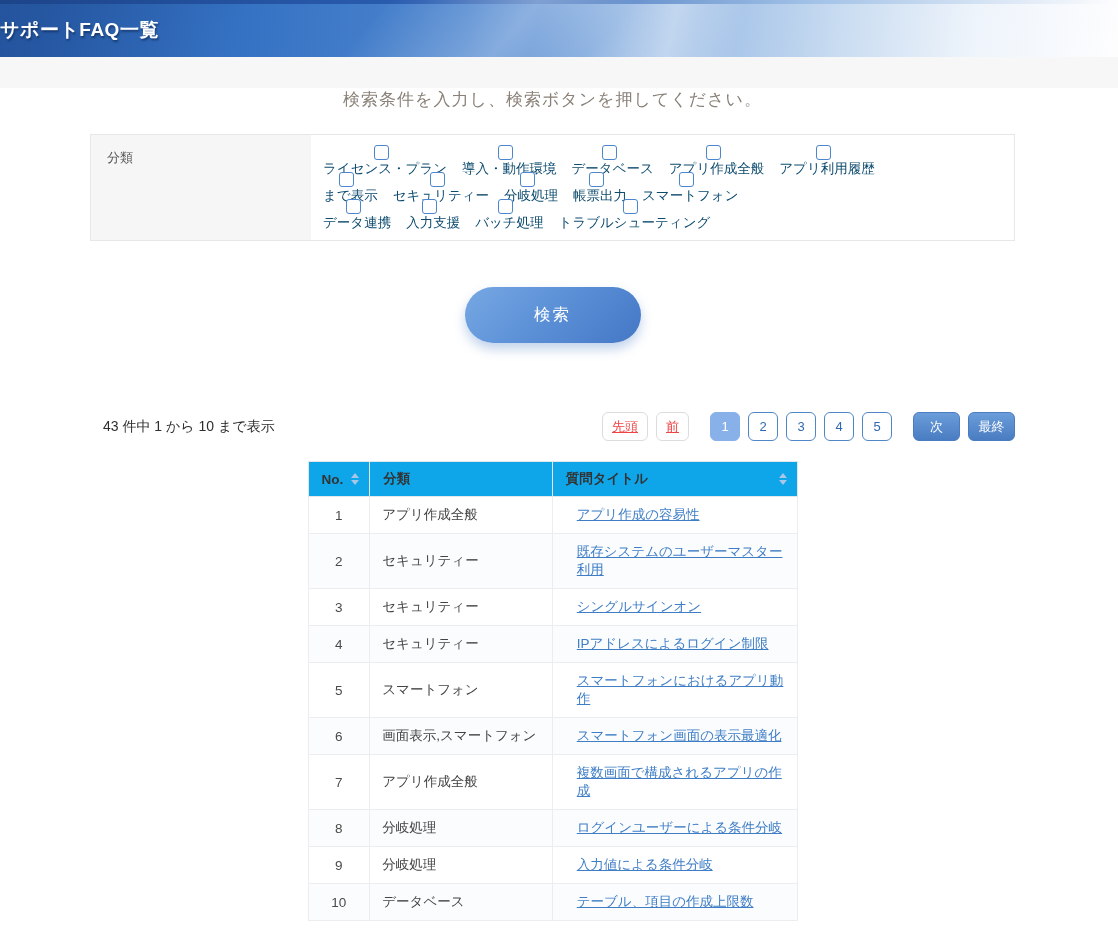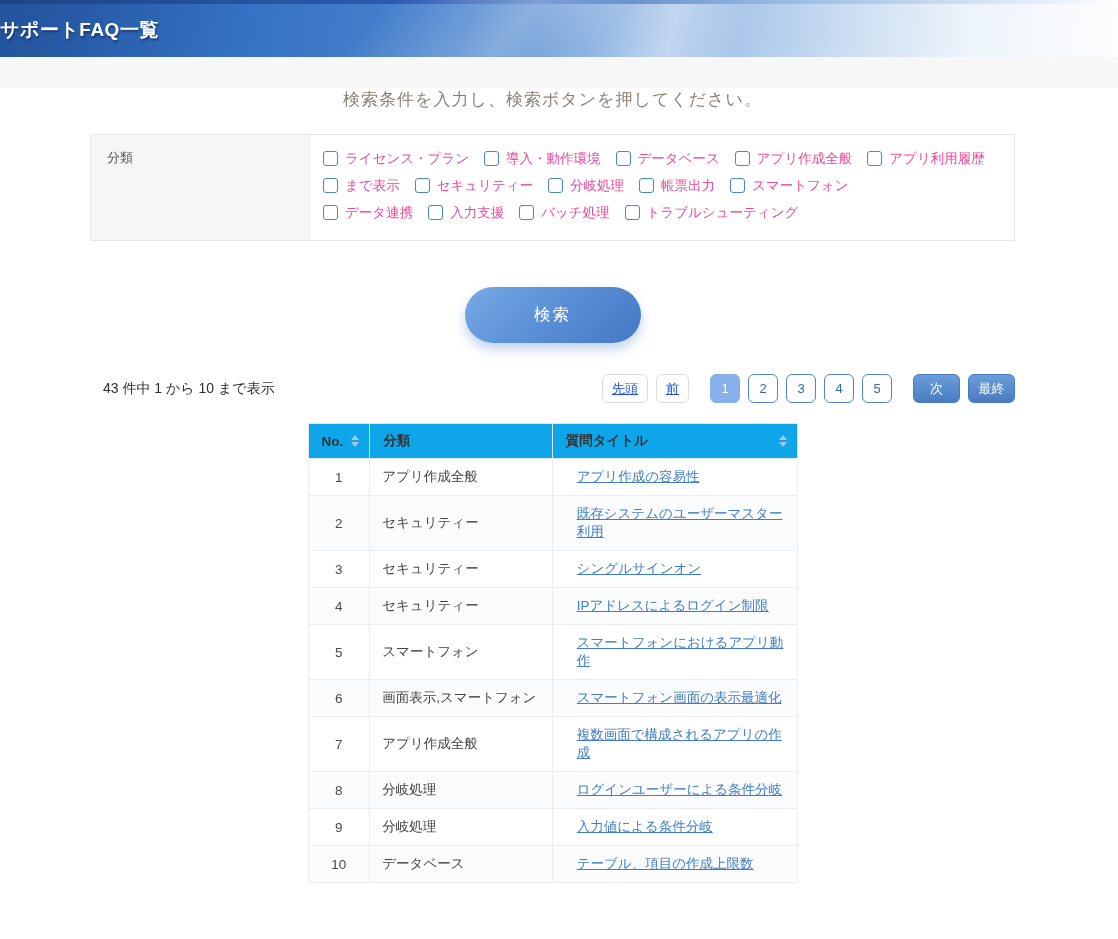--- a/index.html
+++ b/index.html
@@ -48,7 +48,7 @@
     display:flex; flex-wrap:wrap; align-content:flex-start;
   }
   .cb{ display:inline-flex; align-items:center; height:27px; margin-right:15px;
-       font-size:13.5px; color:#ec4899; cursor:pointer; white-space:nowrap; }
+       font-size:13.5px; color:#0c4a6e; cursor:pointer; white-space:nowrap;flex-direction:column; }
   .cb-box{ width:15px; height:15px; border:1.5px solid #4c86cc; border-radius:3px;
            background:#fff; margin-right:7px; flex:0 0 15px; }
   .flex-break{ flex-basis:100%; height:0; }

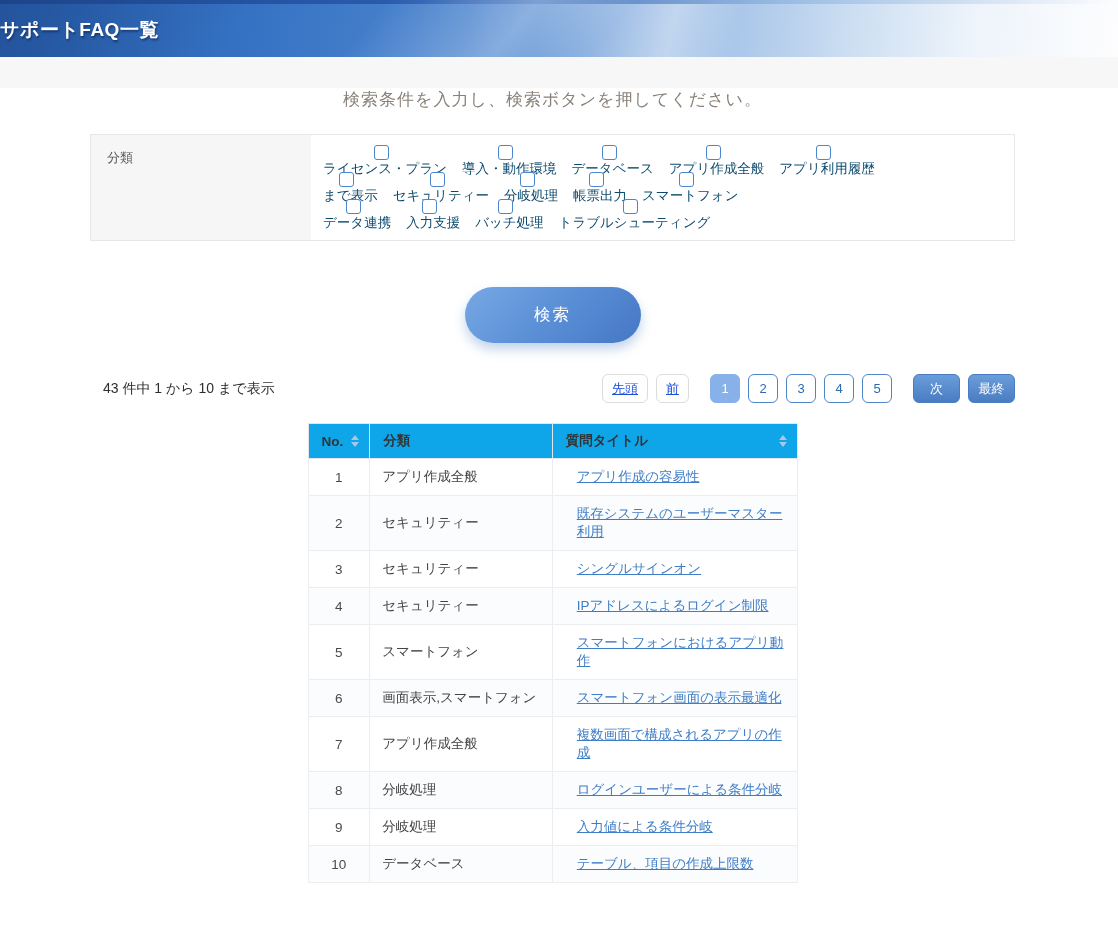--- a/index.html
+++ b/index.html
@@ -64,7 +64,7 @@
   }
 
   
-  .results-row{ margin-top:31px; display:flex; justify-content:space-between; align-items:center; }
+  .results-row{ margin-top:69px; display:flex; justify-content:space-between; align-items:center; }
   .results-summary{ font-size:14px; color:#2e2e2e; padding-left:13px; }
   .pagination{ display:flex; align-items:center; }
   .pg-btn{

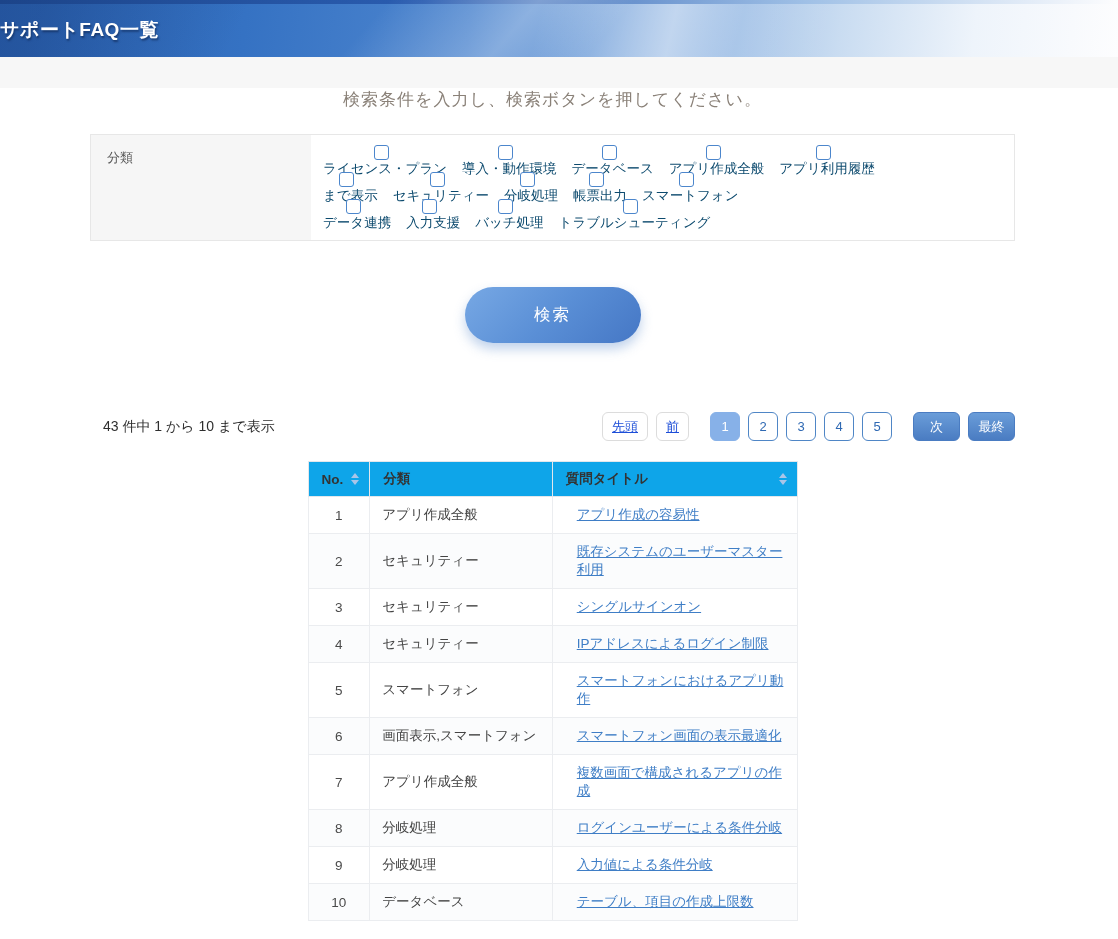--- a/index.html
+++ b/index.html
@@ -74,7 +74,7 @@
     display:inline-flex; align-items:center; justify-content:center;
   }
   .pg-btn:first-child{ margin-left:0; }
-  .pg-disabled{ border-color:#dcdcdc; color:#1d4ed8; cursor:default;text-decoration:underline; }
+  .pg-disabled{ border-color:#dcdcdc; color:#ef4444; cursor:default;text-decoration:underline; }
   .pg-num{ padding:0 4px; }
   .pg-active{ background:#87b1e8; border-color:#87b1e8; color:#fff; }
   .pg-nav{

